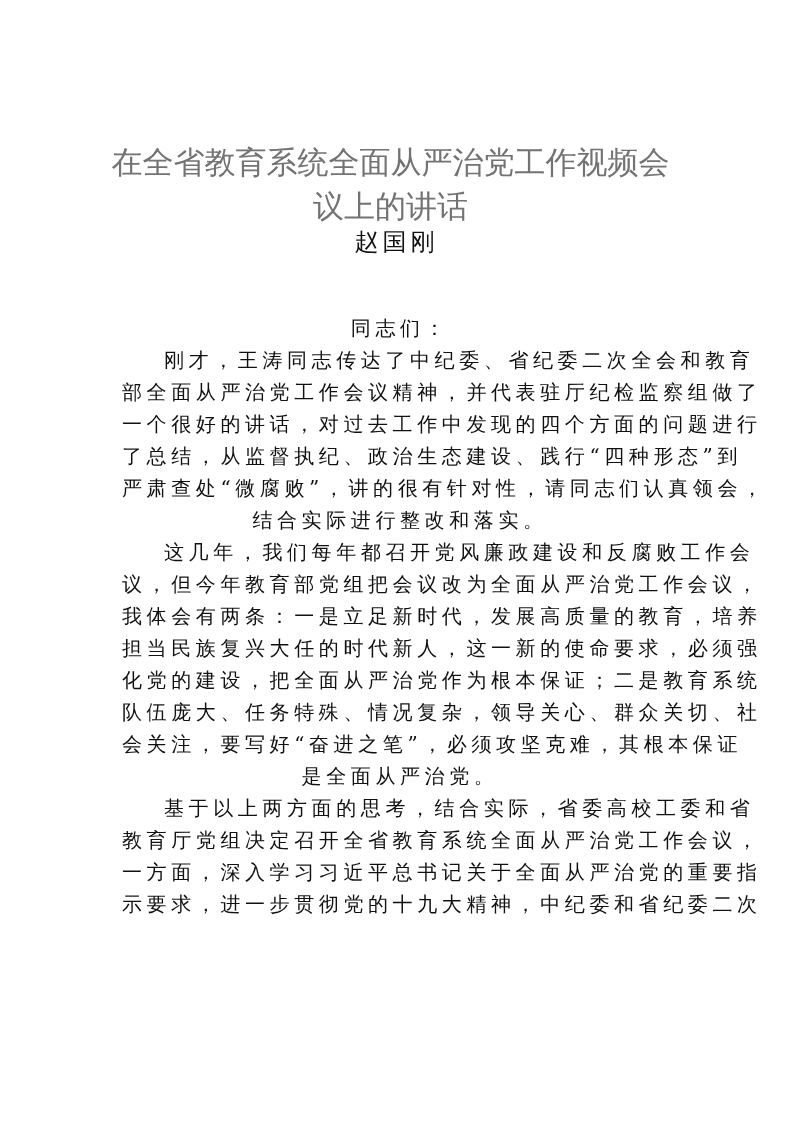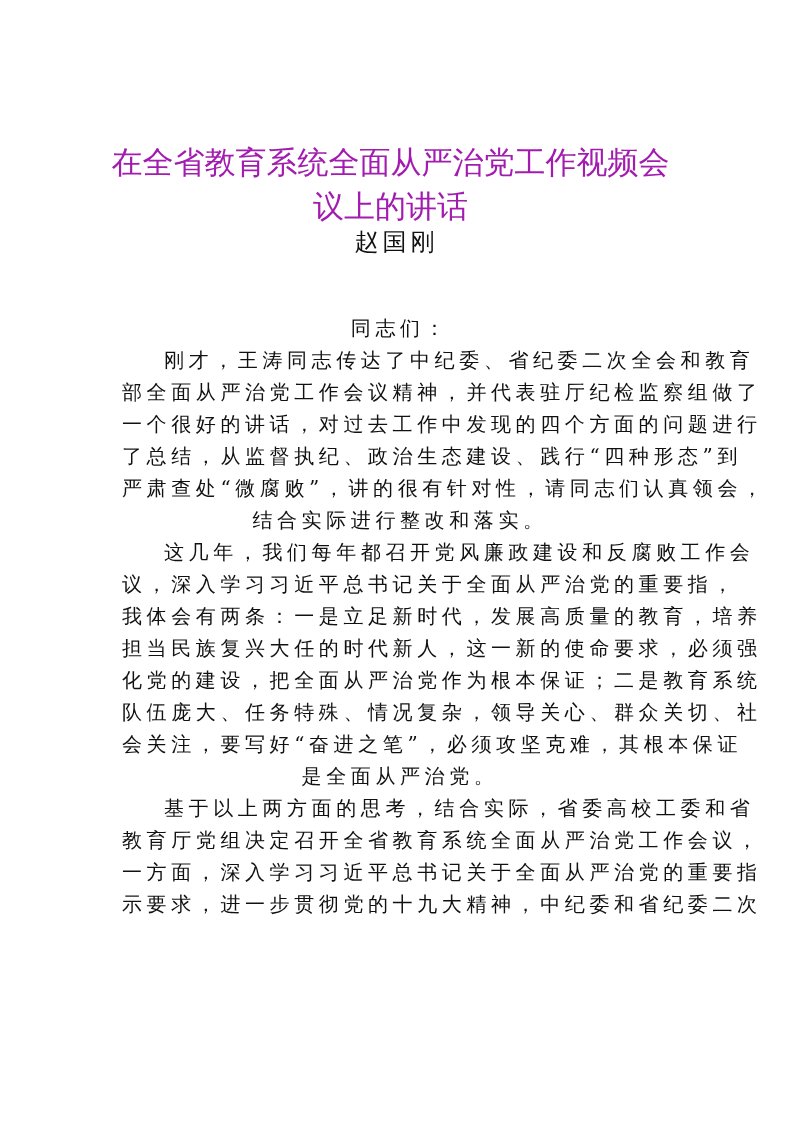--- a/index.html
+++ b/index.html
@@ -6,7 +6,7 @@
   body { width: 793px; height: 1122px; position: relative; overflow: hidden;
          font-family: "DejaVu Serif", "Liberation Serif", serif; color: #111; }
   .title { position: absolute; left: 0; width: 781px; text-align: center;
-           font-size: 31px; line-height: 44px; color: #a21caf; letter-spacing: 0px; }
+           font-size: 31px; line-height: 44px; color: #737373; letter-spacing: 0px; }
   .title1 { top: 140px; }
   .title2 { top: 184px; }
   .author { position: absolute; top: 229px; left: 0; width: 793px; text-align: center;

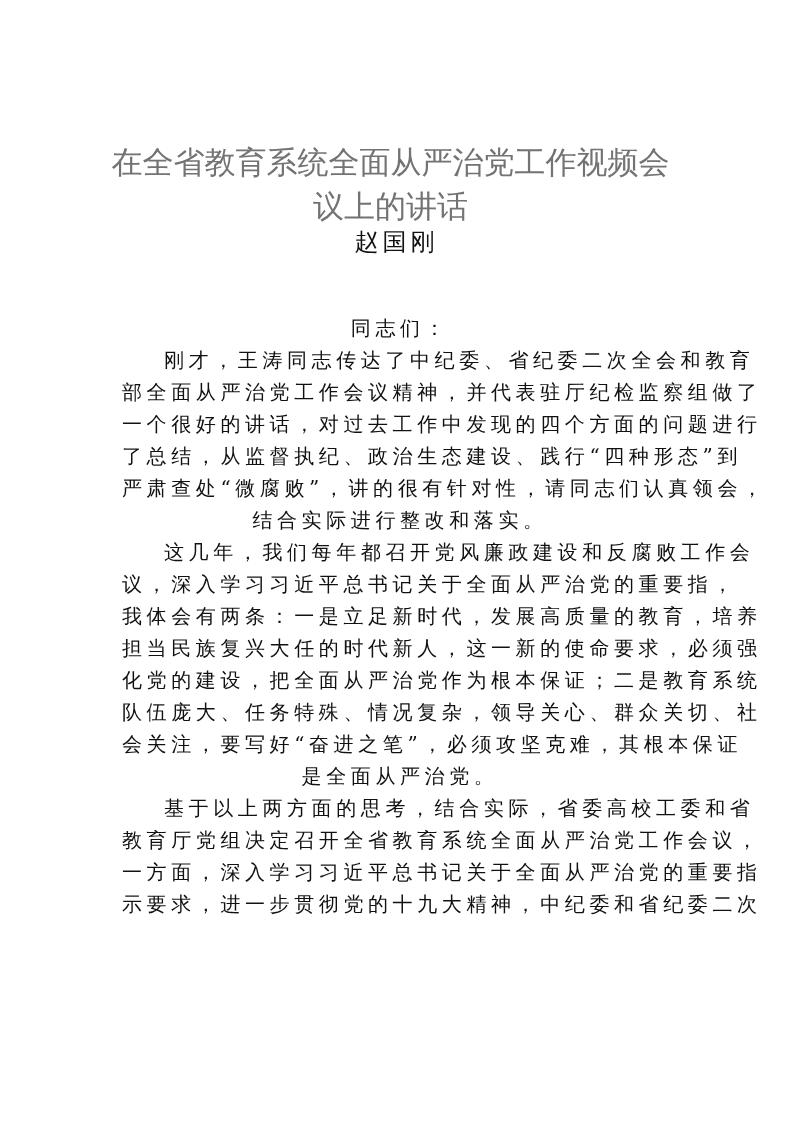--- a/index.html
+++ b/index.html
@@ -37,7 +37,7 @@
 
   <div>
     <div class="line indent">这几年，我们每年都召开党风廉政建设和反腐败工作会</div>
-    <div class="line">议，深入学习习近平总书记关于全面从严治党的重要指，</div>
+    <div class="line">议，但今年教育部党组把会议改为全面从严治党工作会议，</div>
     <div class="line">我体会有两条：一是立足新时代，发展高质量的教育，培养</div>
     <div class="line">担当民族复兴大任的时代新人，这一新的使命要求，必须强</div>
     <div class="line">化党的建设，把全面从严治党作为根本保证；二是教育系统</div>

